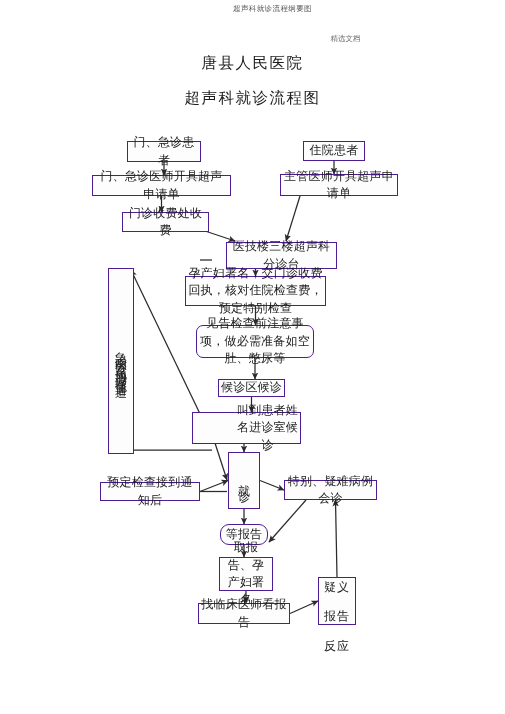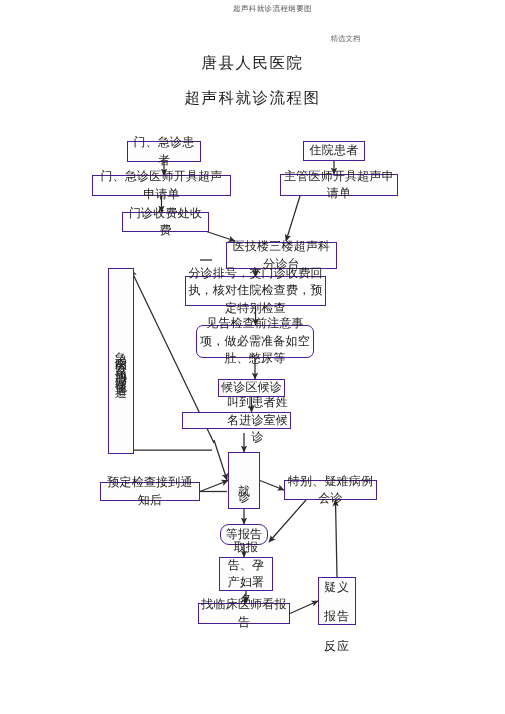--- a/index.html
+++ b/index.html
@@ -153,7 +153,7 @@
       <div class="node" style="left: 280px; top: 174px; width: 118px; height: 22px;">主管医师开具超声申请单</div>
       <div class="node" style="left: 122px; top: 212px; width: 87px; height: 20px;">门诊收费处收费</div>
       <div class="node" style="left: 200px; top: 242px; width: 111px; height: 27px; margin-left: 26px;">医技楼三楼超声科分诊台</div>
-      <div class="node" style="left: 185px; top: 276px; width: 141px; height: 30px;">分诊排号，交门诊收费回执，核对住院检查费，预定特别检查</div>
+      <div class="node" style="left: 185px; top: 276px; width: 141px; height: 30px;">孕产妇署名，交门诊收费回执，核对住院检查费，预定特别检查</div>
       <div class="node" style="left: 196px; top: 325px; width: 118px; height: 33px; border-radius: 7px;">见告检查前注意事项，做必需准备如空肚、憋尿等</div>
       <div class="node" style="left: 218px; top: 379px; width: 67px; height: 18px;">候诊区候诊</div>
       <div class="node" style="left: 182px; top: 412px; width: 109px; height: 17px; padding-left: 44px;">叫到患者姓名进诊室候诊</div>

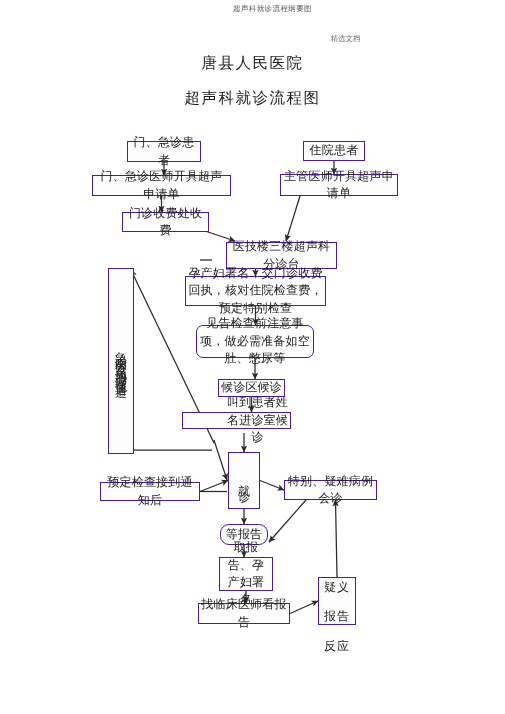--- a/index.html
+++ b/index.html
@@ -156,7 +156,7 @@
       <div class="node" style="left: 185px; top: 276px; width: 141px; height: 30px;">孕产妇署名，交门诊收费回执，核对住院检查费，预定特别检查</div>
       <div class="node" style="left: 196px; top: 325px; width: 118px; height: 33px; border-radius: 7px;">见告检查前注意事项，做必需准备如空肚、憋尿等</div>
       <div class="node" style="left: 218px; top: 379px; width: 67px; height: 18px;">候诊区候诊</div>
-      <div class="node" style="left: 182px; top: 412px; width: 109px; height: 17px; padding-left: 44px;">叫到患者姓名进诊室候诊</div>
+      <div class="node" style="left: 192px; top: 412px; width: 109px; height: 32px; padding-left: 44px;">叫到患者姓名进诊室候诊</div>
       <div class="node vertical" style="left: 108px; top: 268px; width: 26px; height: 186px;">急诊由分诊员协调绿色通道</div>
       <div class="node vertical-wide" style="left: 228px; top: 452px; width: 32px; height: 57px;">就诊</div>
       <div class="node" style="left: 100px; top: 482px; width: 100px; height: 19px;">预定检查接到通知后</div>

